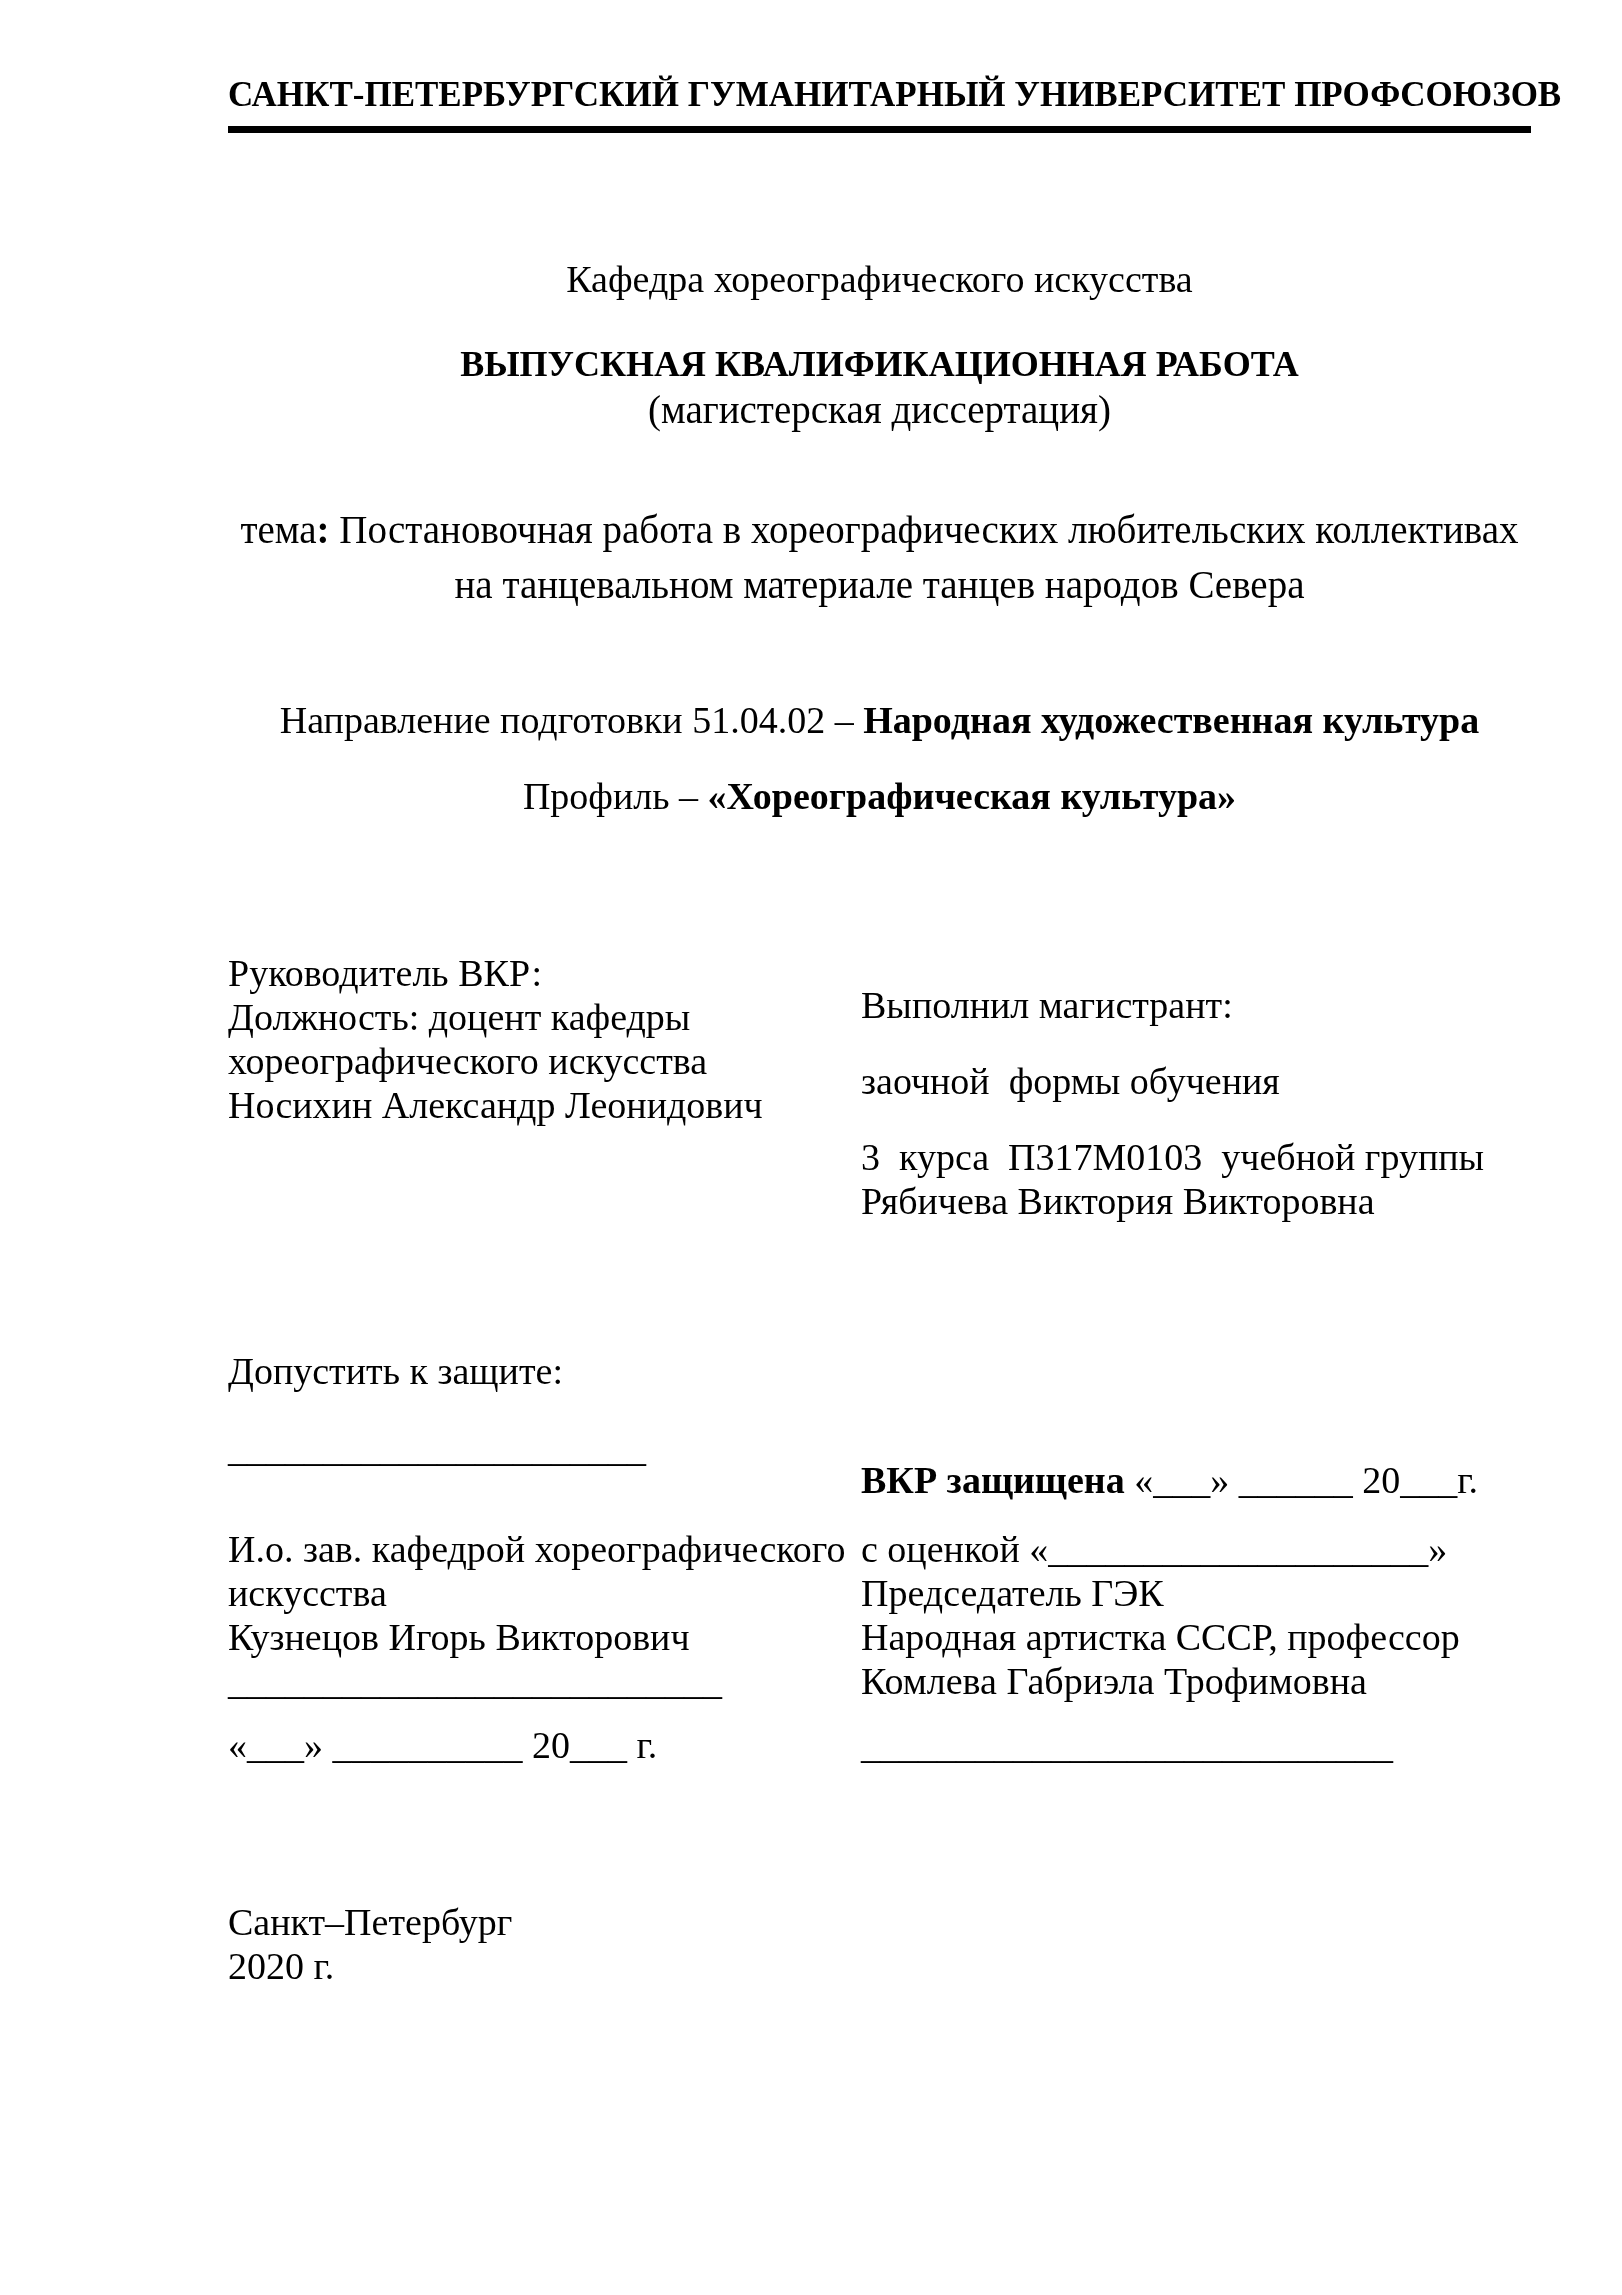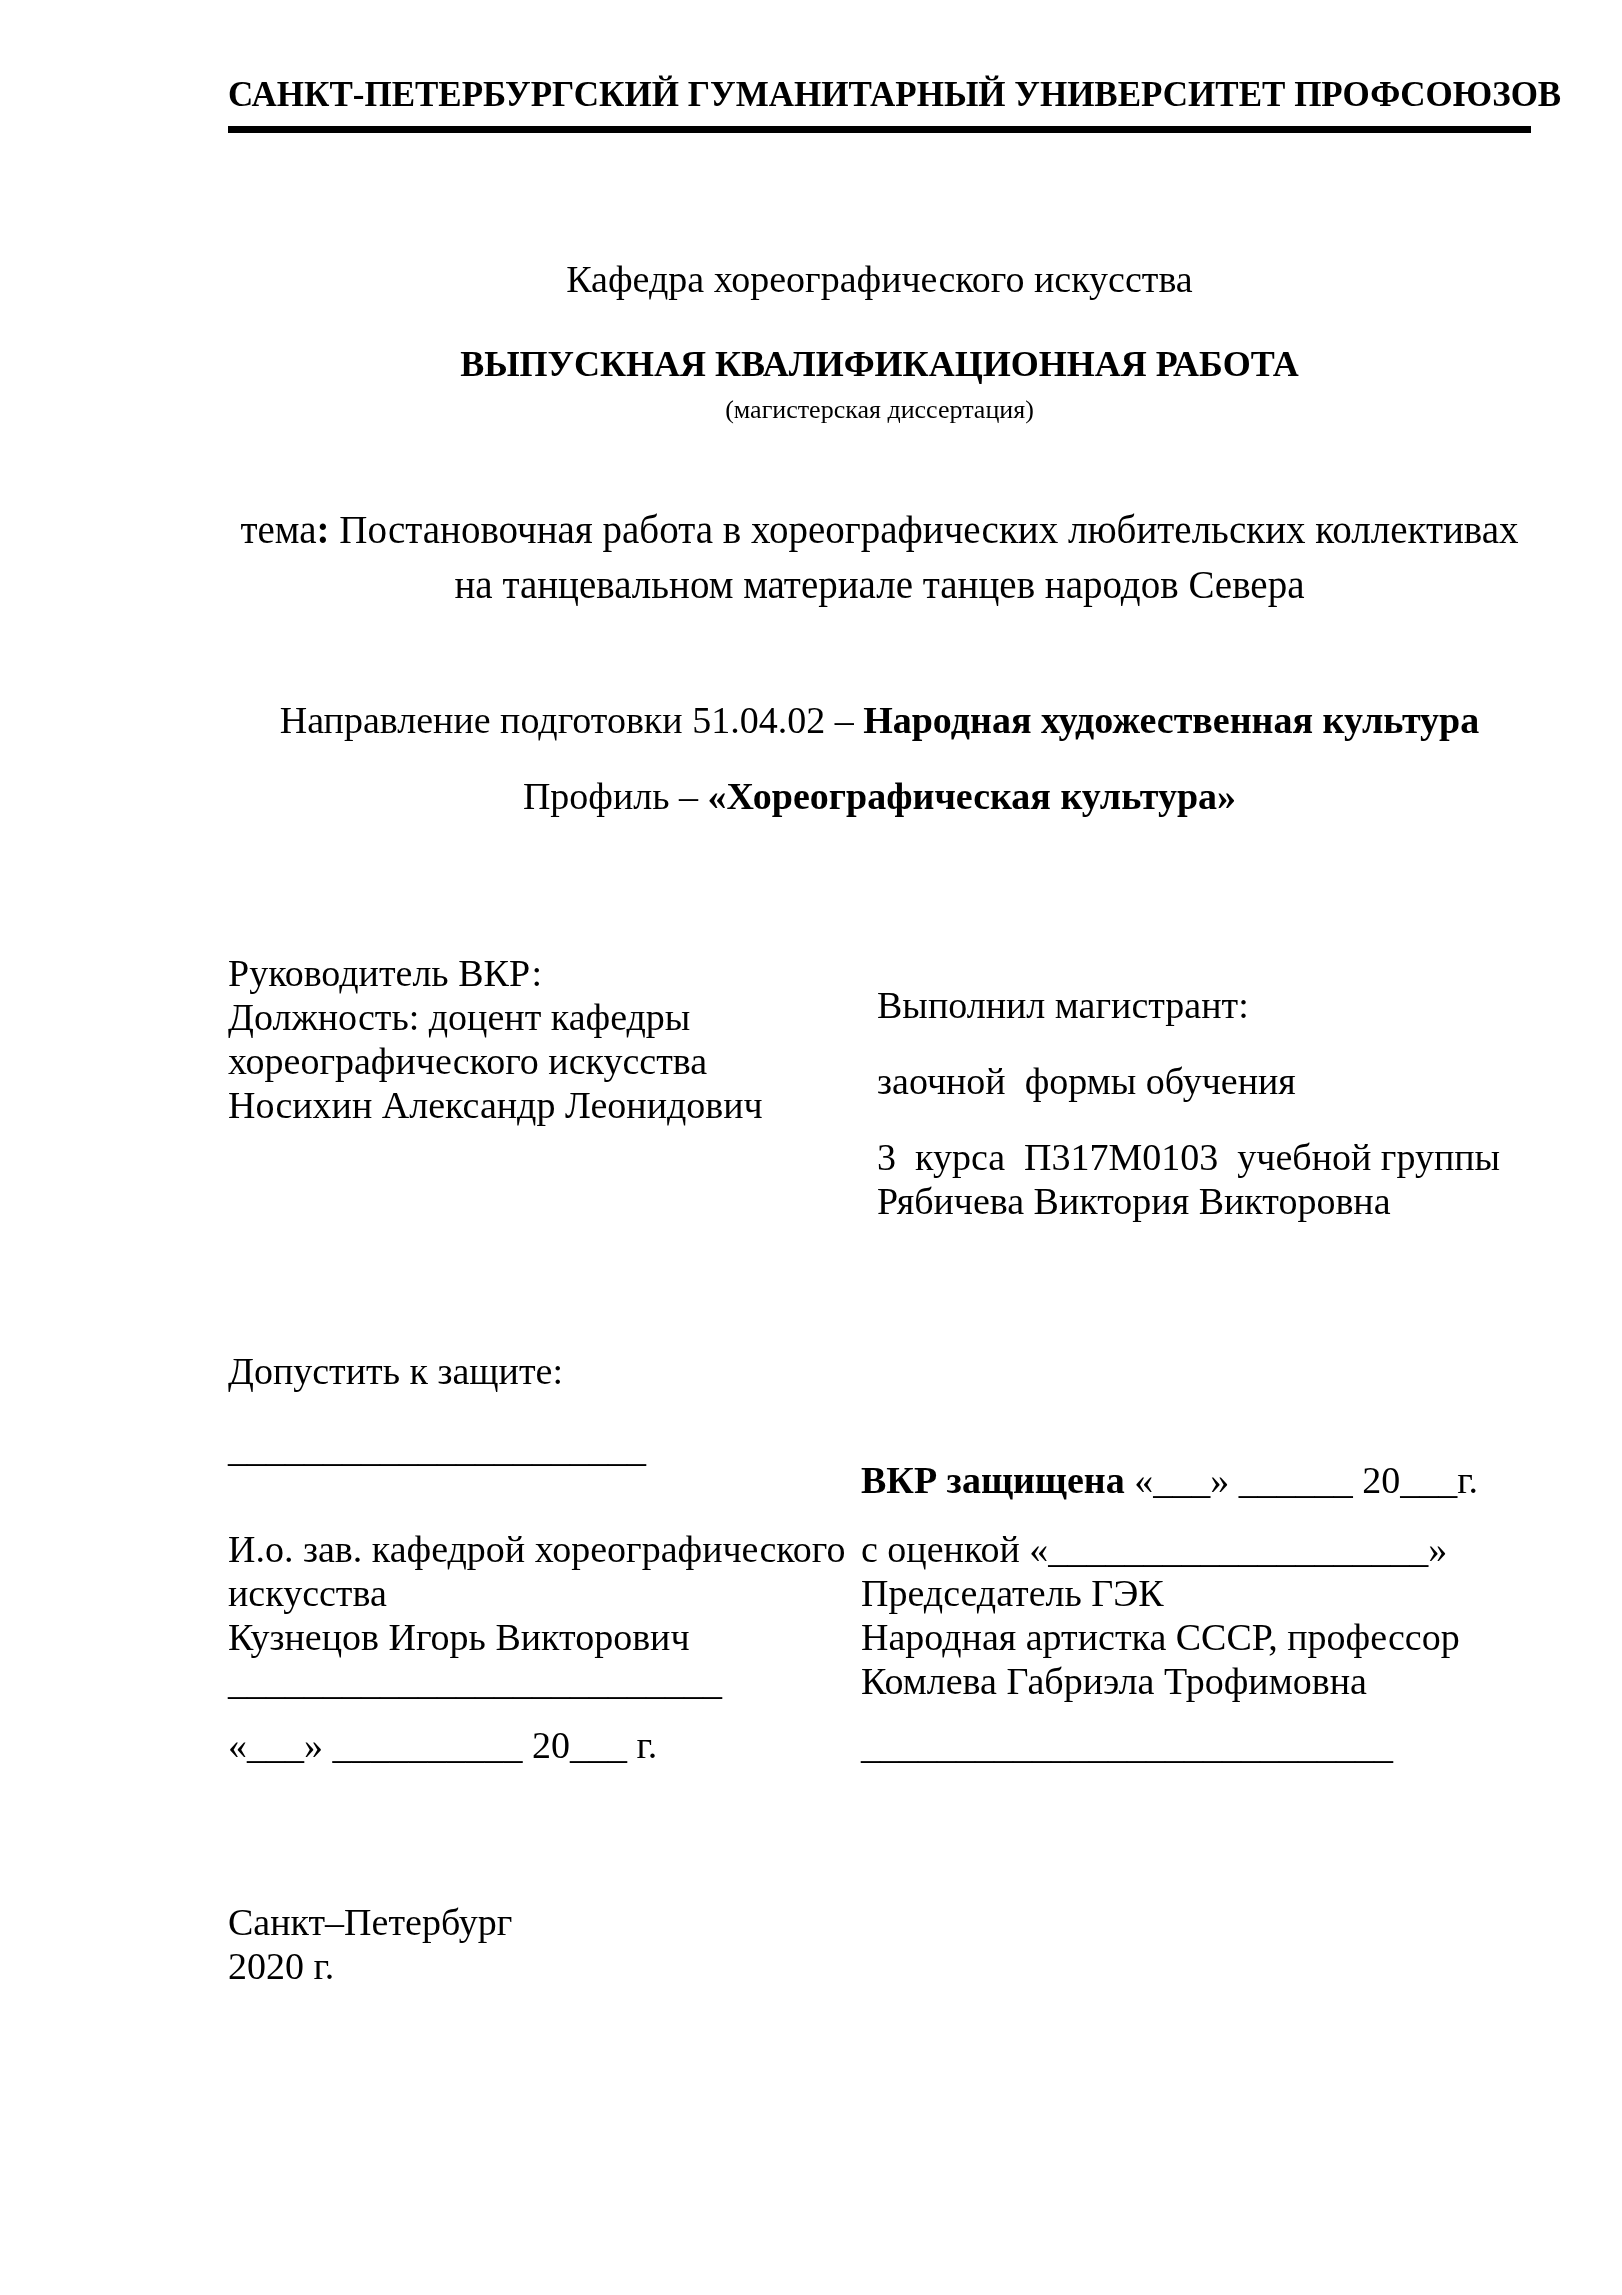--- a/index.html
+++ b/index.html
@@ -42,7 +42,7 @@
     font-weight: bold;
     line-height: 44px;
   }
-  .work-subtype-line { line-height: 47px; font-size: 26px; }
+  .work-subtype-line { line-height: 47px; font-size: 39px; }
   .theme-block {
     margin-top: 69px;
     font-size: 39px;

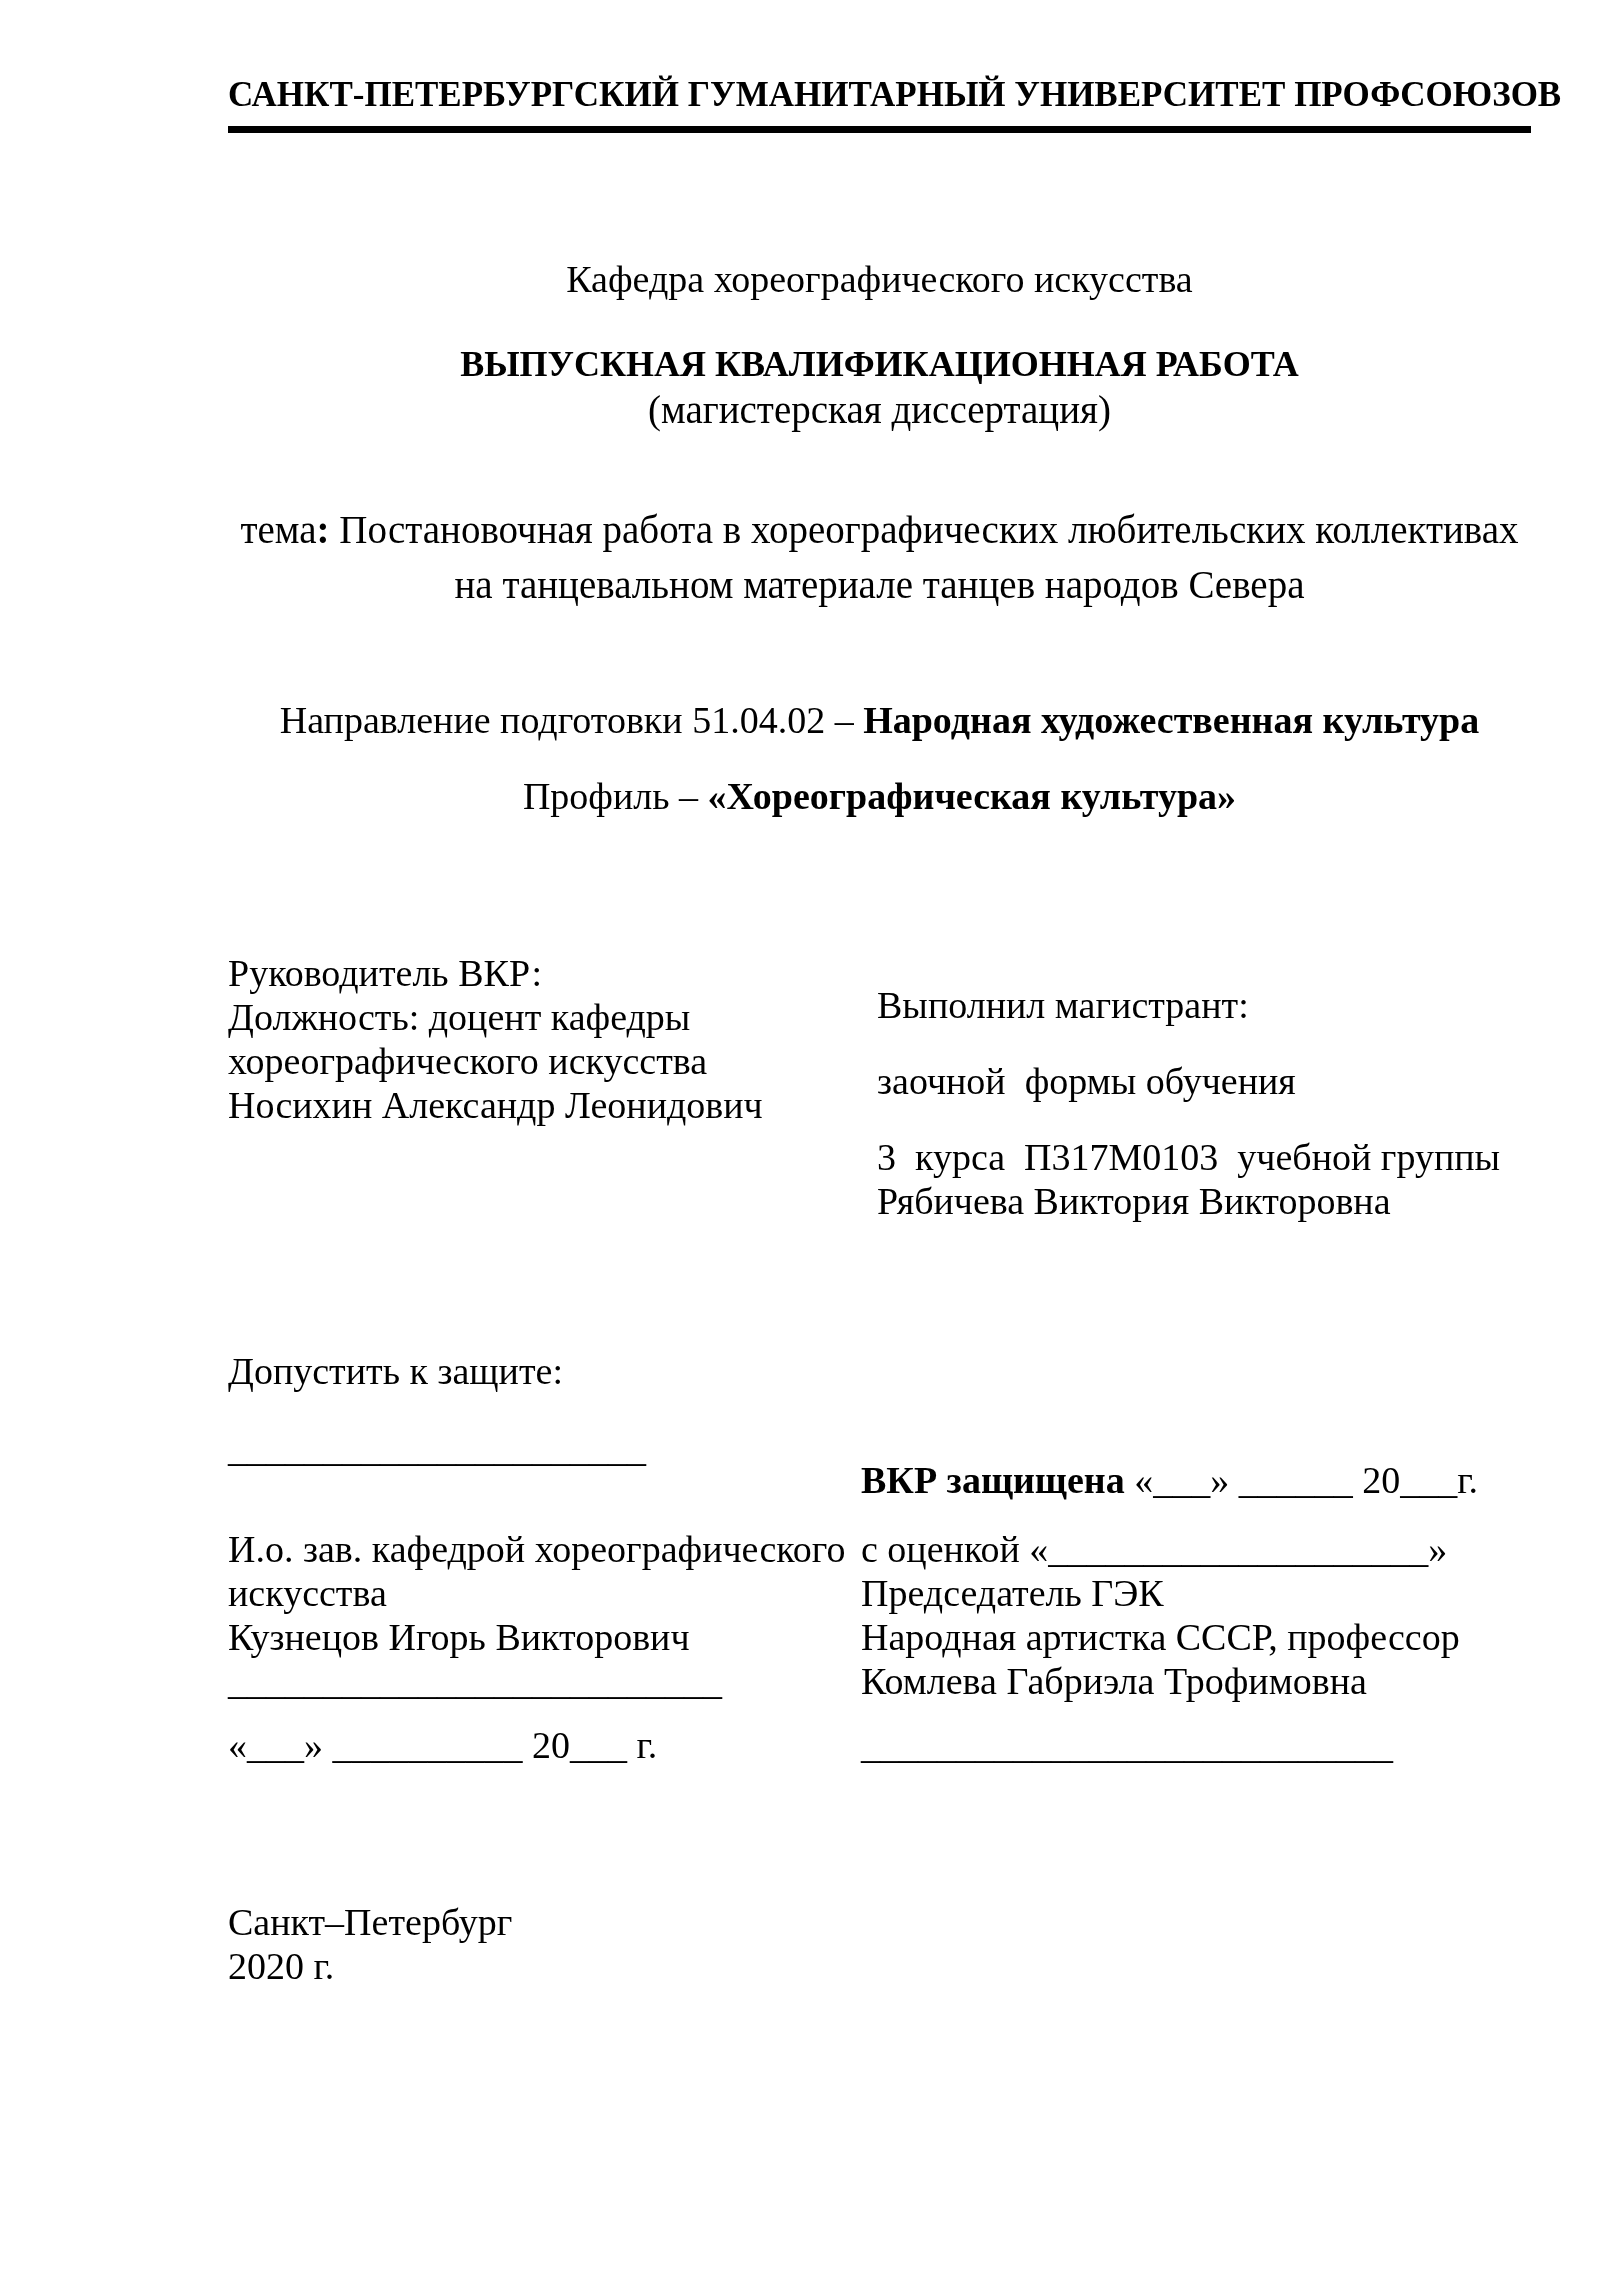--- a/index.html
+++ b/index.html
@@ -57,7 +57,7 @@
     grid-template-columns: 633px 1fr;
     line-height: 44px;
   }
-  .people-row { margin-top: 133px; gap: 16px; }
+  .people-row { margin-top: 133px; }
   .admit-line { margin-top: 126px; line-height: 44px; }
   .sig-row { margin-top: 33px; }
   .approve-row { margin-top: 25px; }

